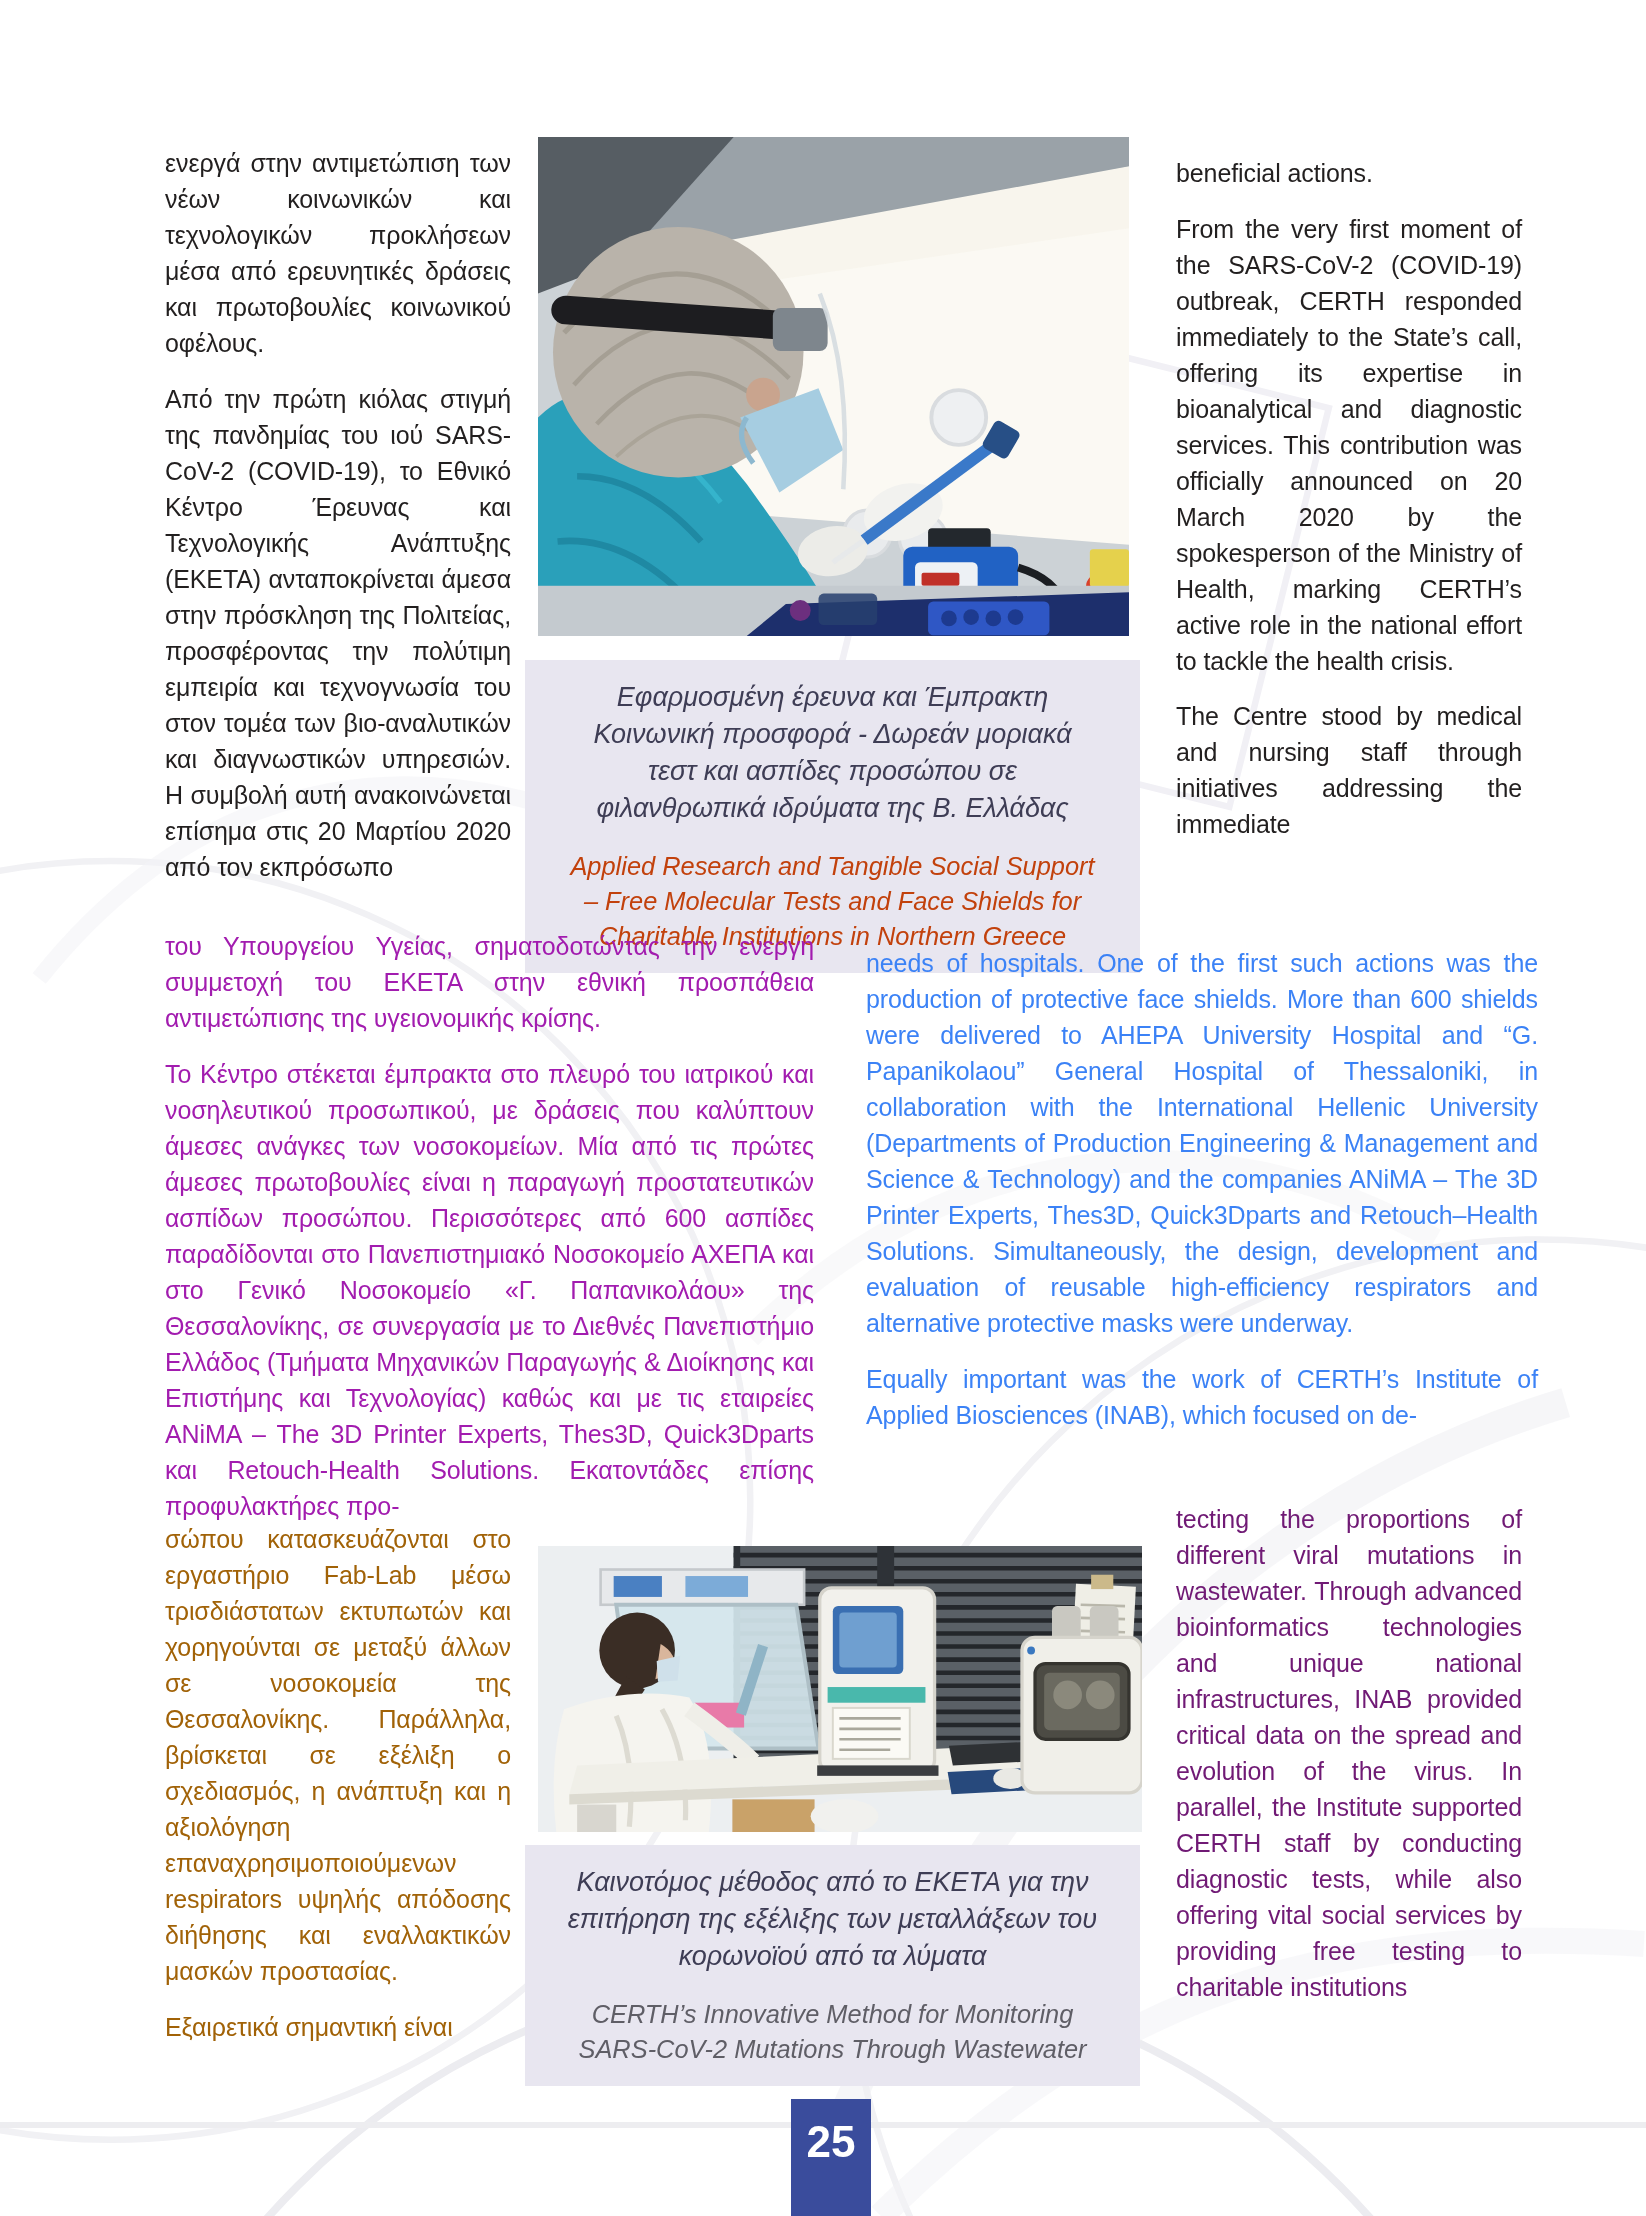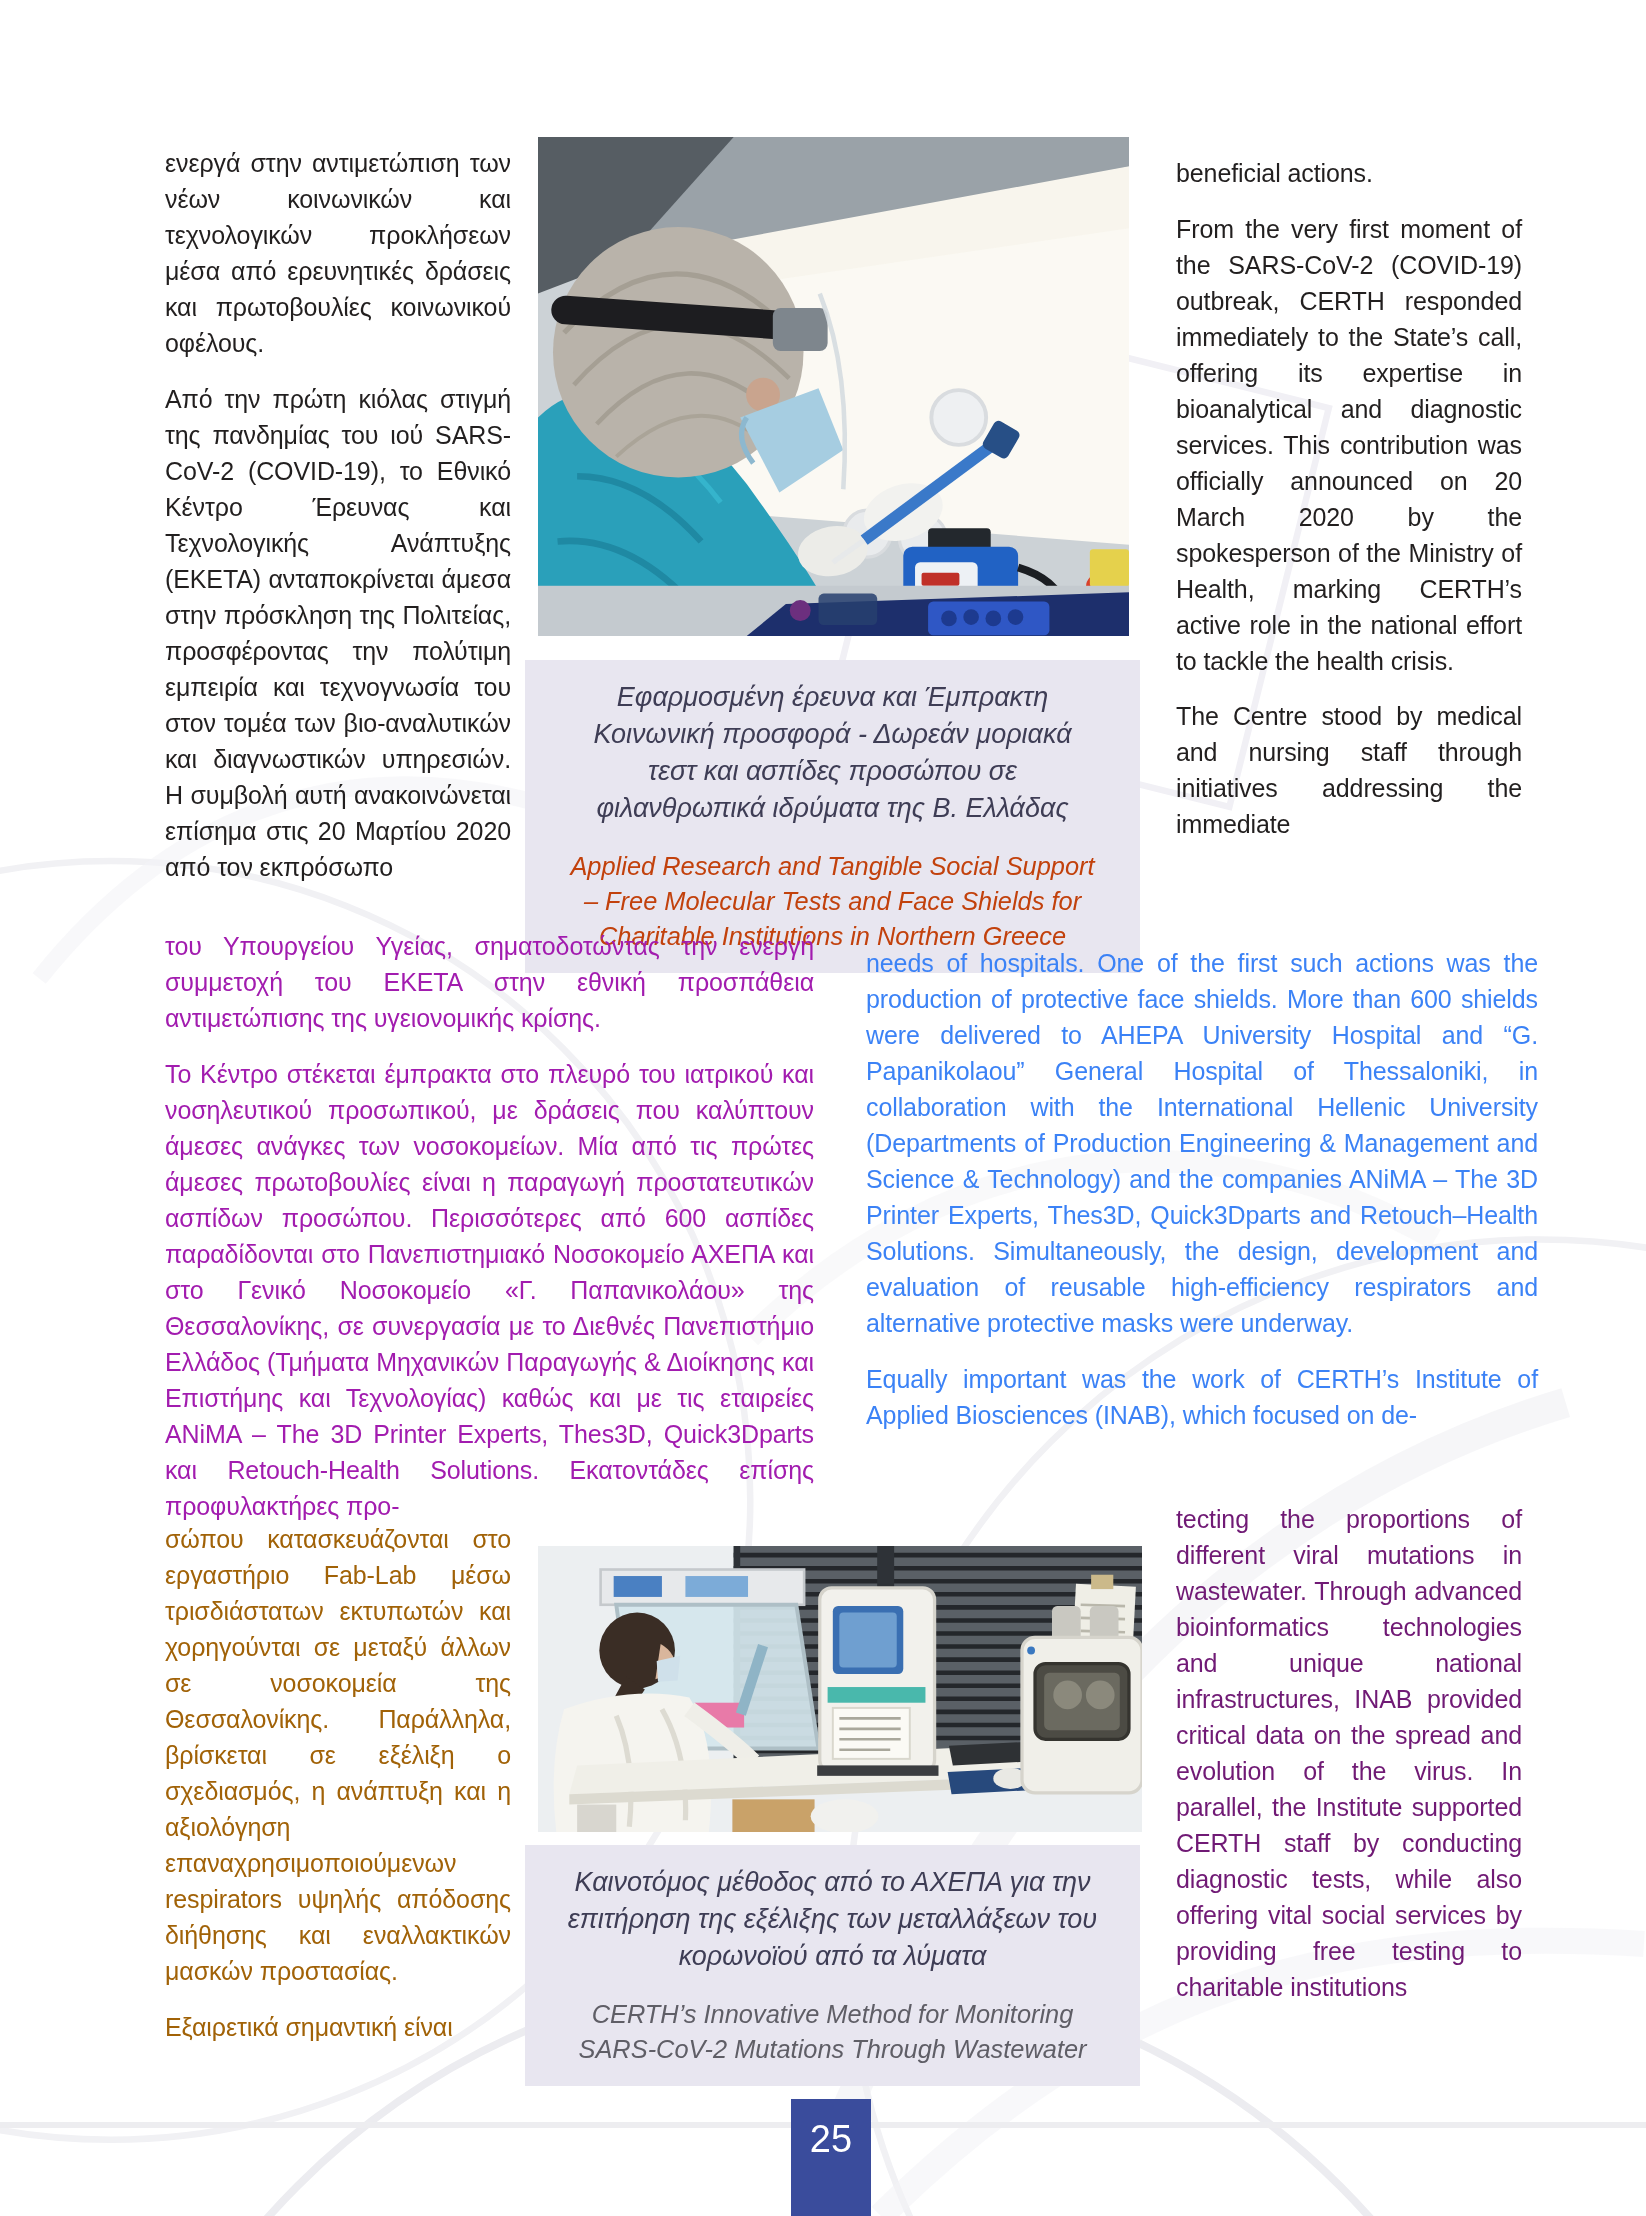--- a/index.html
+++ b/index.html
@@ -286,7 +286,7 @@
   </div>
 
   <div class="caption-box" style="left: 525px; top: 1845px; width: 615px; background: rgb(232, 230, 240);">
-    <p class="caption-greek" lang="el" style="color: rgb(62, 61, 85);">Καινοτόμος μέθοδος από το ΑΧΕΠΑ για την επιτήρηση της εξέλιξης των μεταλλάξεων του κορωνοϊού από τα λύματα</p>
+    <p class="caption-greek" lang="el" style="color: rgb(62, 61, 85);">Καινοτόμος μέθοδος από το ΕΚΕΤΑ για την επιτήρηση της εξέλιξης των μεταλλάξεων του κορωνοϊού από τα λύματα</p>
     <p class="caption-english" lang="en" style="color: rgb(95, 94, 102);">CERTH’s Innovative Method for Monitoring SARS-CoV-2 Mutations Through Wastewater</p>
   </div>
 

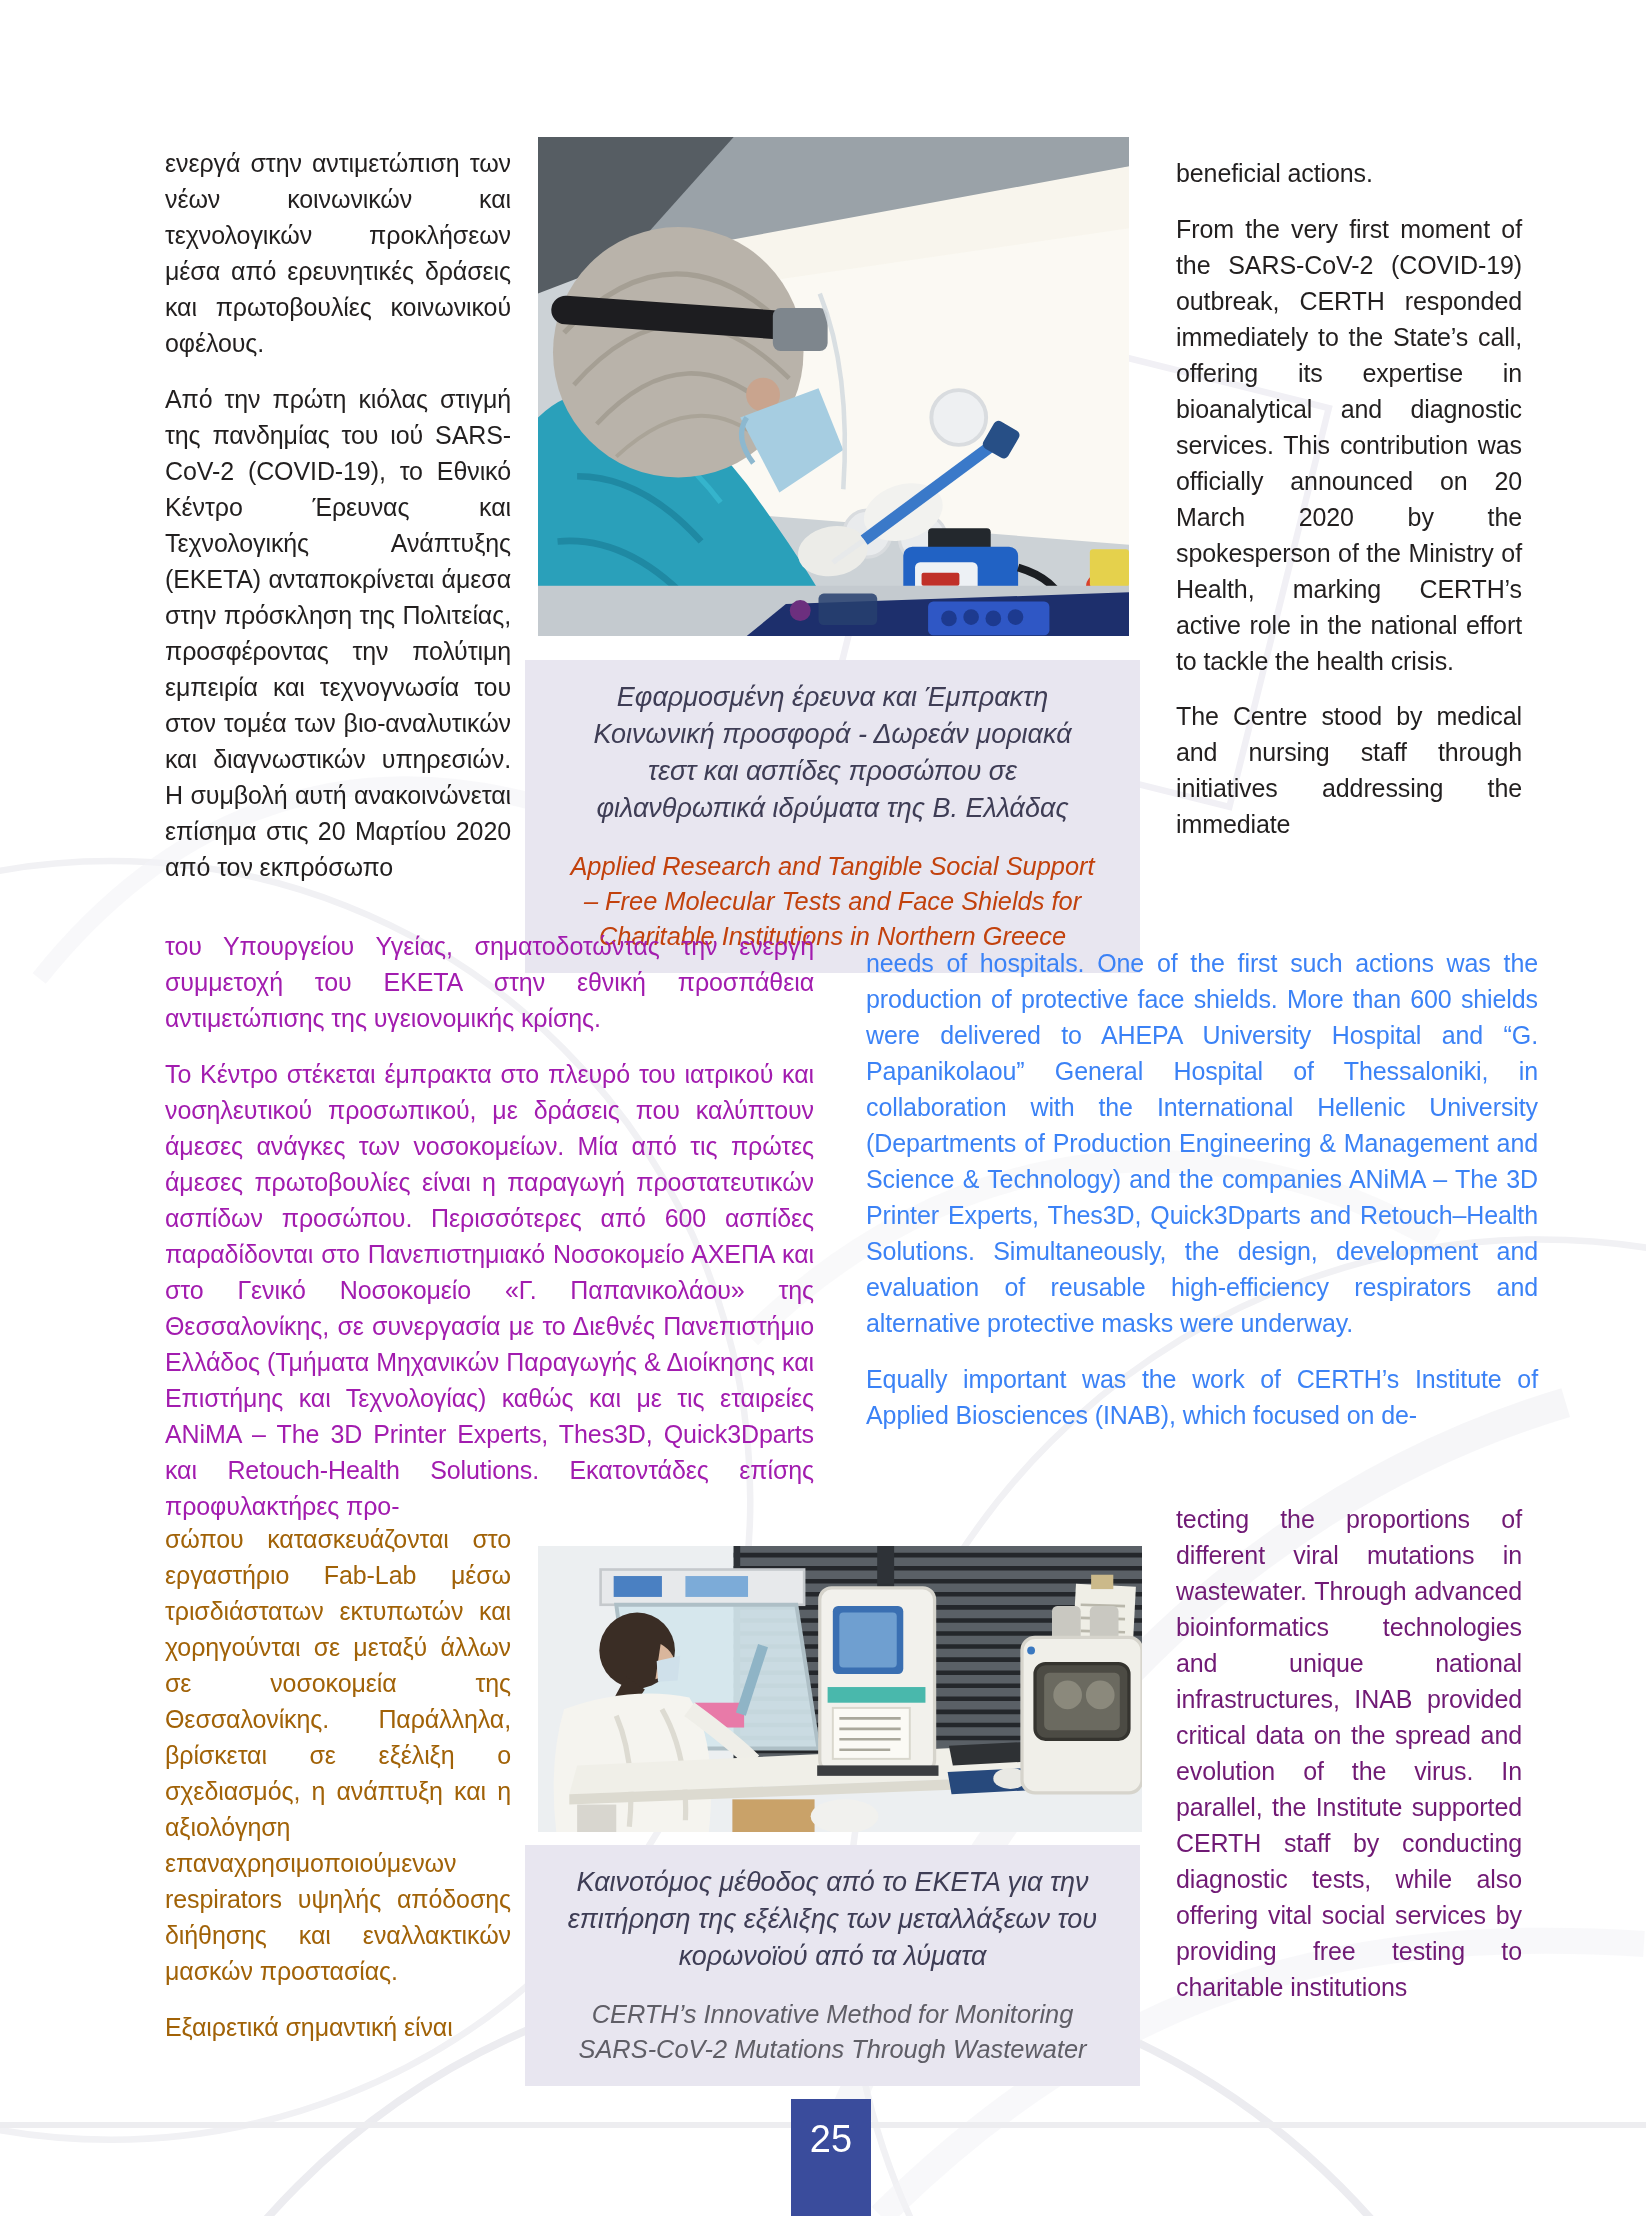--- a/index.html
+++ b/index.html
@@ -58,9 +58,9 @@
   }
   .page-number{
     color:#ffffff;
-    font-size:38px;
+    font-size:44px;
     line-height:1;
-    font-weight:normal;
+    font-weight:bold;
   }
   .band{
     position:absolute;z-index:0;

